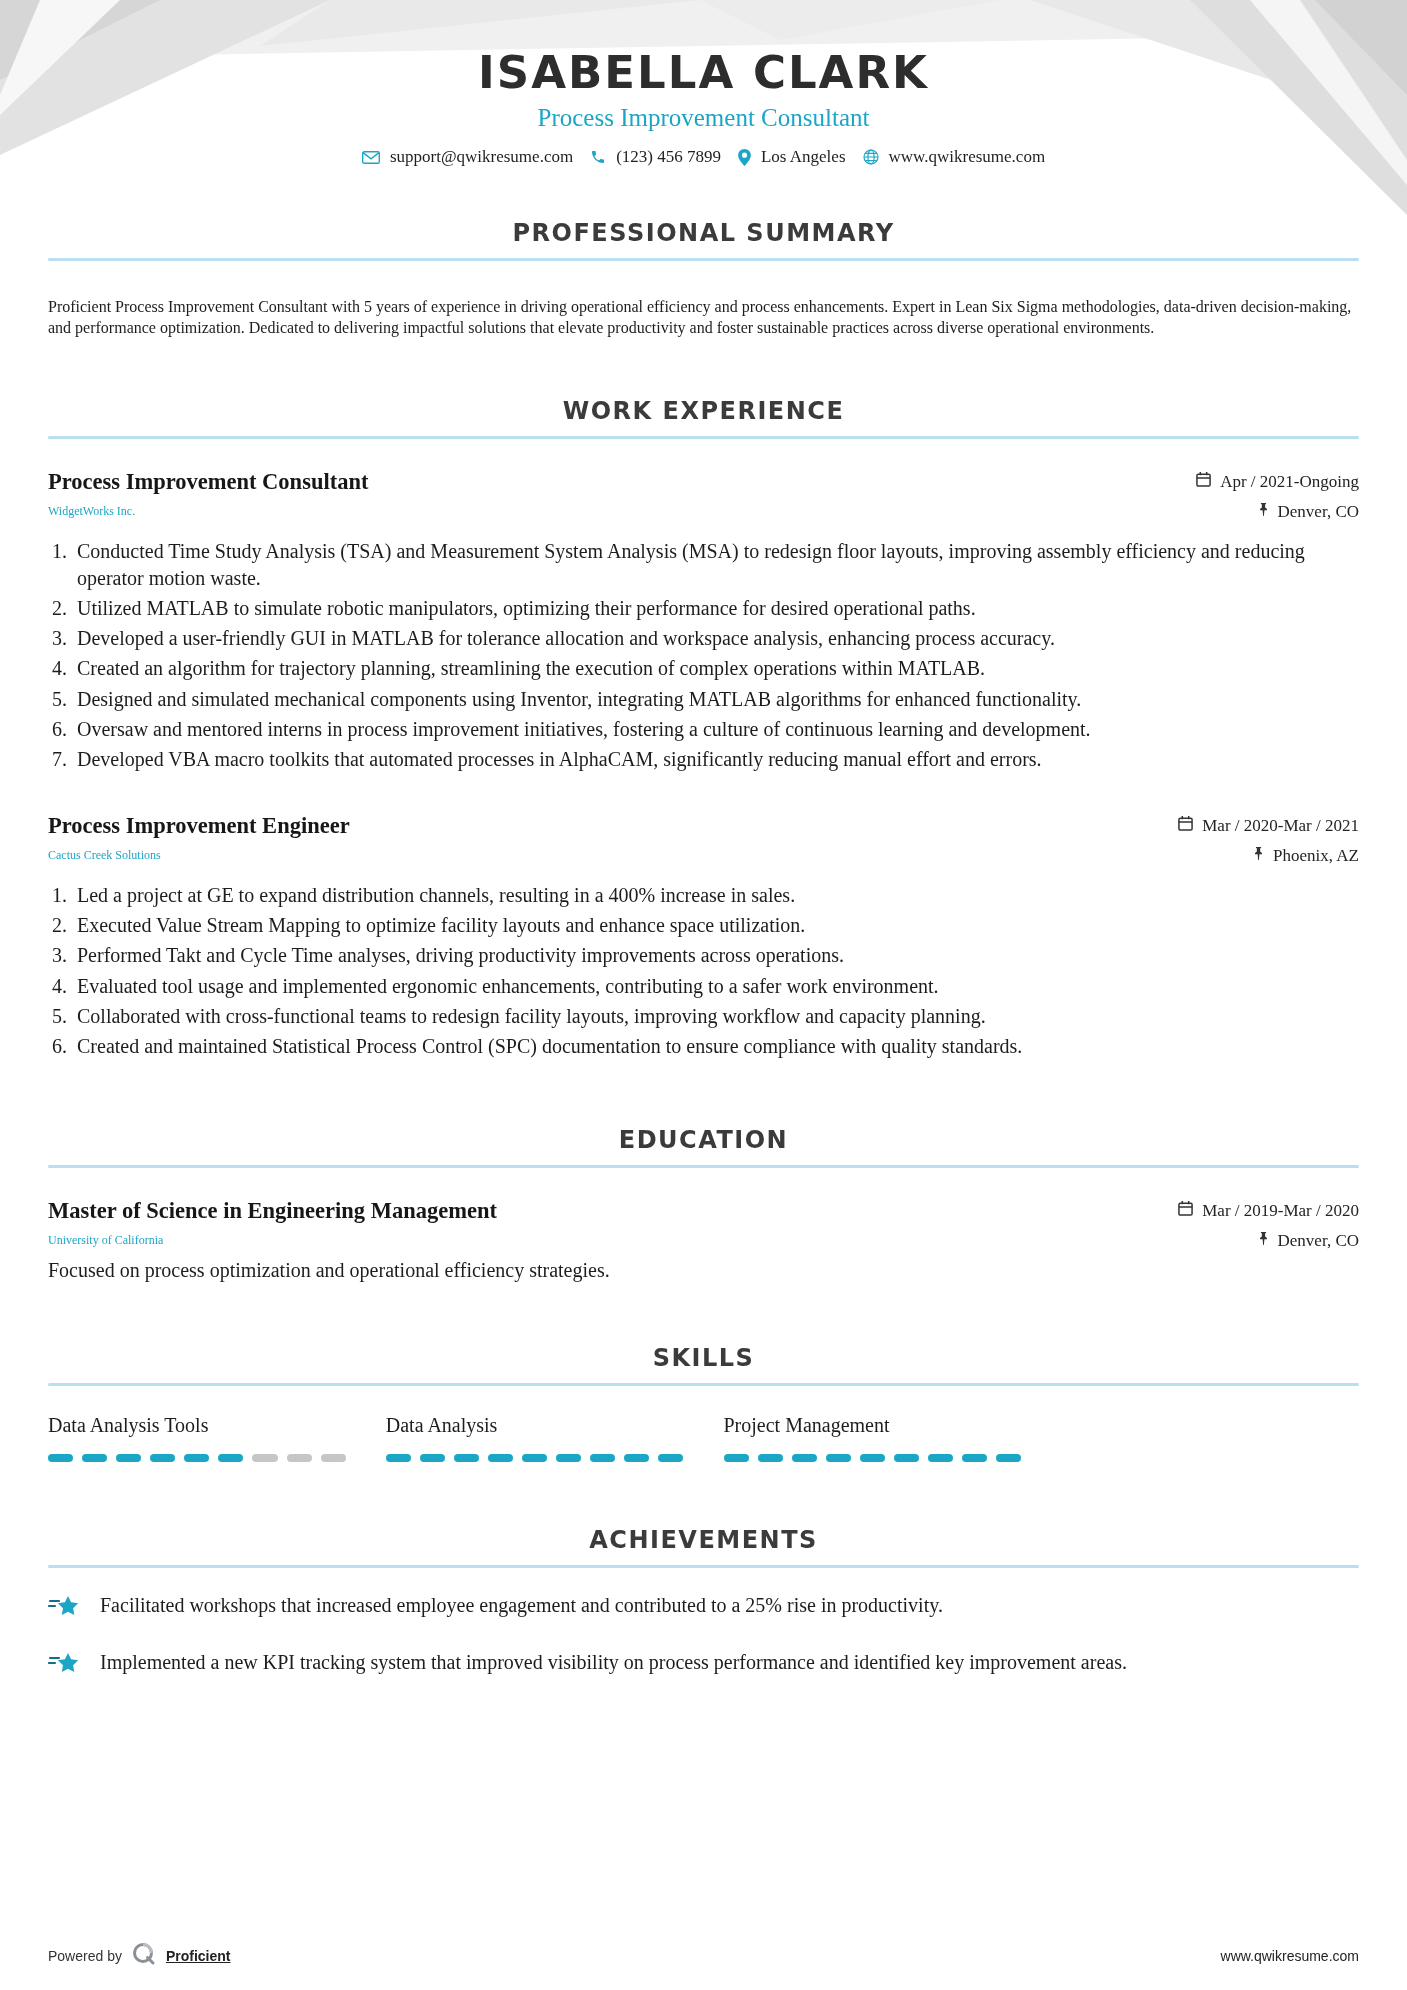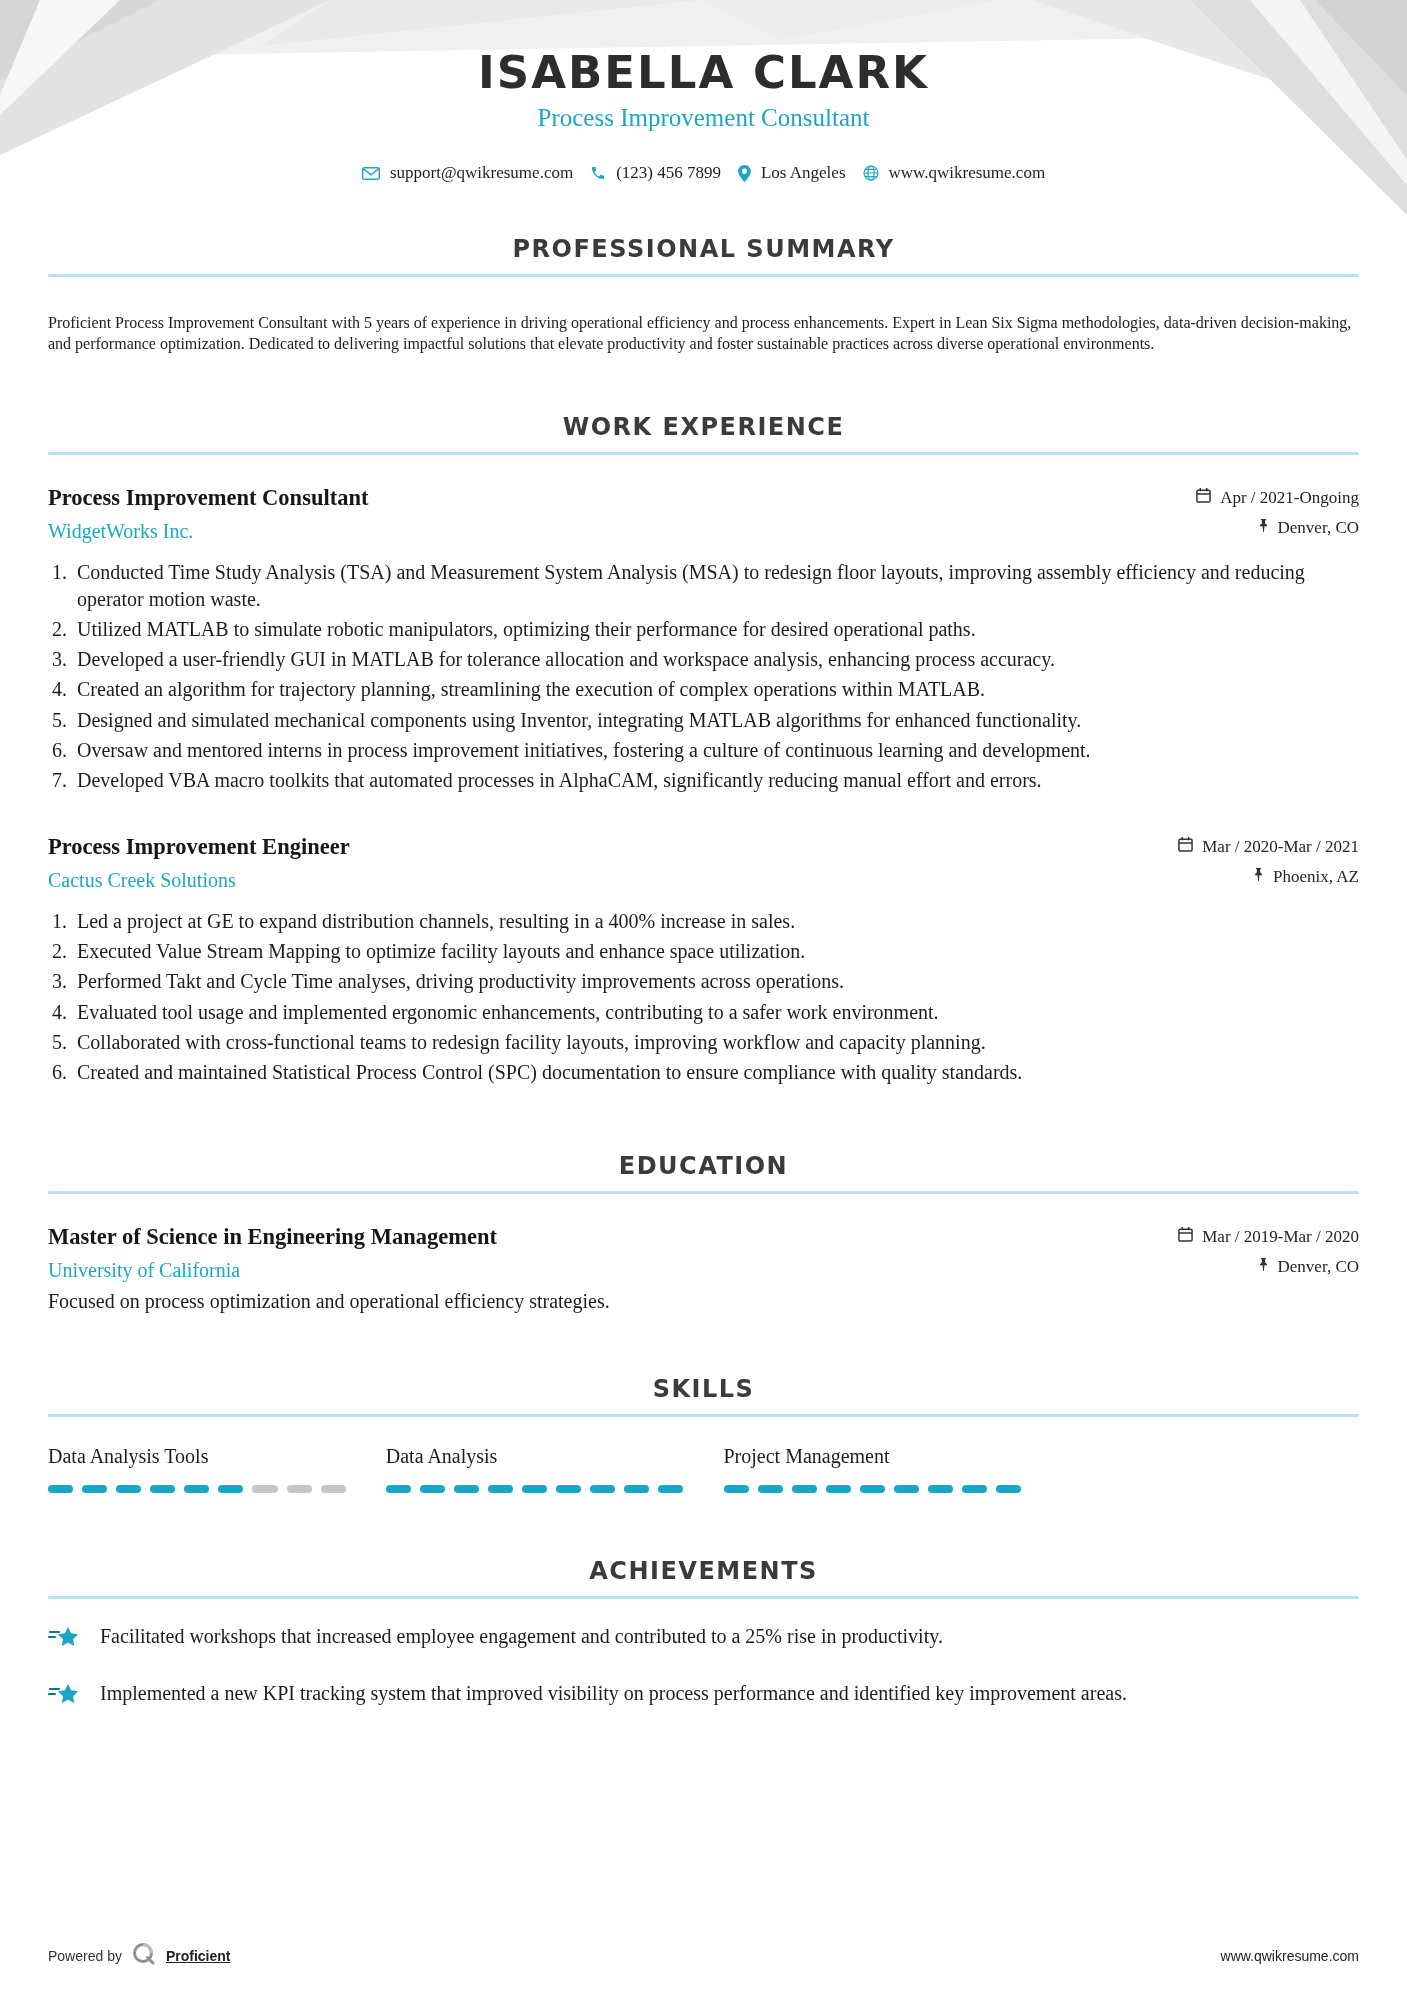--- a/index.html
+++ b/index.html
@@ -32,7 +32,7 @@
   .subtitle{text-align:center;font-size:25px;color:var(--accent);margin-top:5px;}
   .contact-row{
     display:flex;justify-content:center;align-items:center;gap:17px;
-    margin-top:31px;font-size:17px;color:#1f1f1f;
+    margin-top:15px;font-size:17px;color:#1f1f1f;
   }
   .contact-item{display:flex;align-items:center;gap:10px;}
   .cicon{display:inline-flex;align-items:center;}

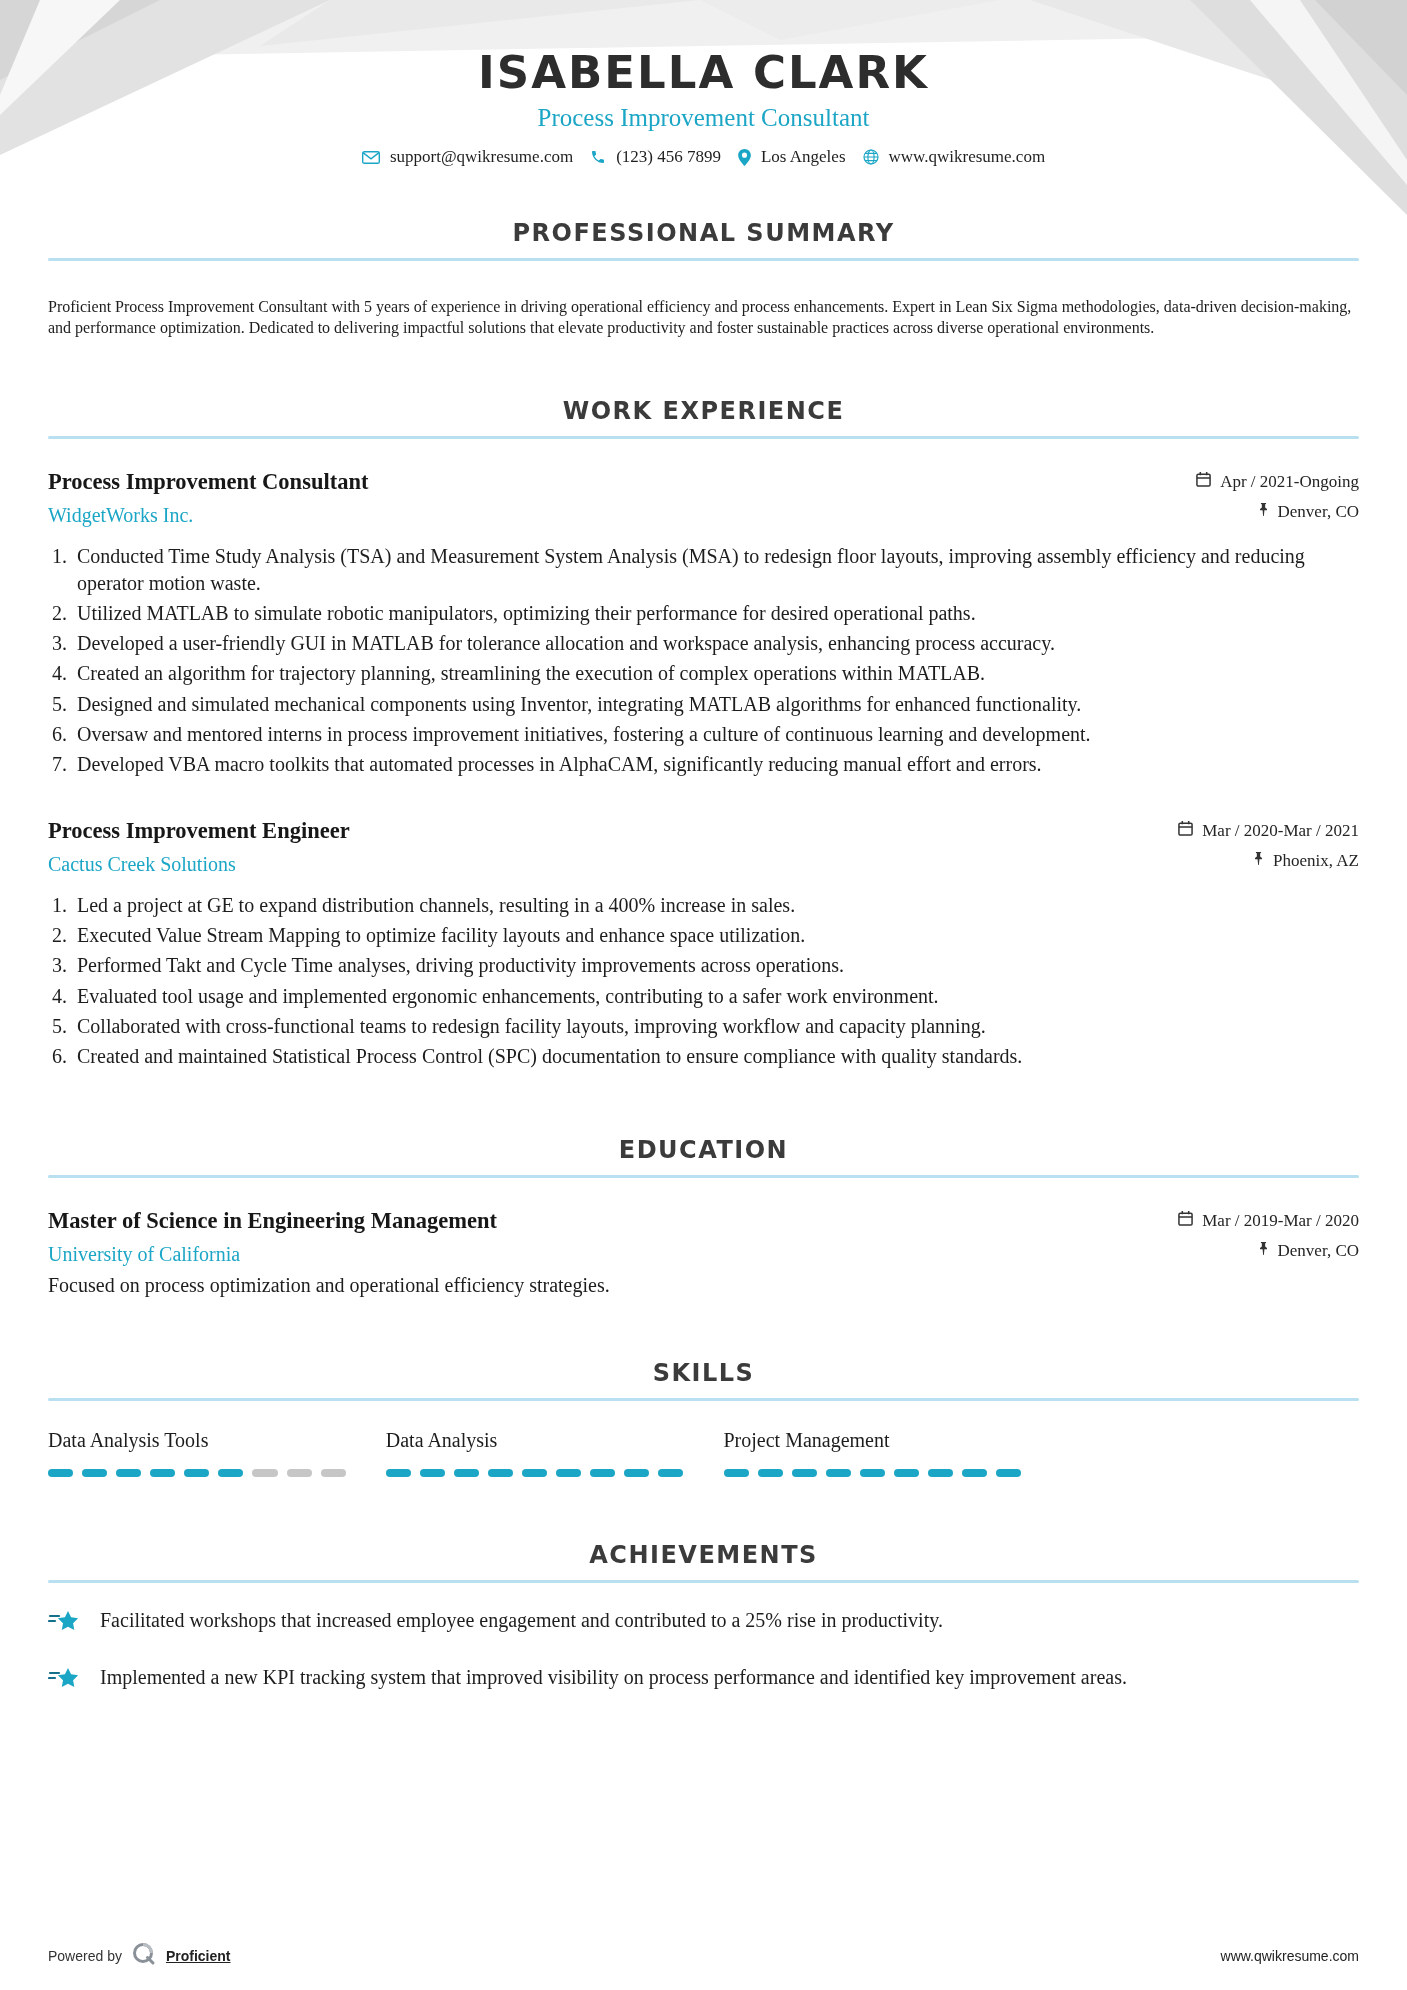--- a/index.html
+++ b/index.html
@@ -51,7 +51,7 @@
   .job + .job{margin-top:40px;}
   .job-header{display:flex;justify-content:space-between;align-items:flex-start;}
   .job-title{font-size:22.5px;font-weight:700;color:#171717;}
-  .job-company{font-size:20px;color:var(--accent);margin-top:9px;}
+  .job-company{font-size:12px;color:var(--accent);margin-top:9px;}
   .job-meta{text-align:right;font-size:17px;color:#242424;flex-shrink:0;padding-top:3px;}
   .meta-line{display:flex;justify-content:flex-end;align-items:center;gap:9px;}
   .meta-line + .meta-line{margin-top:10px;}

